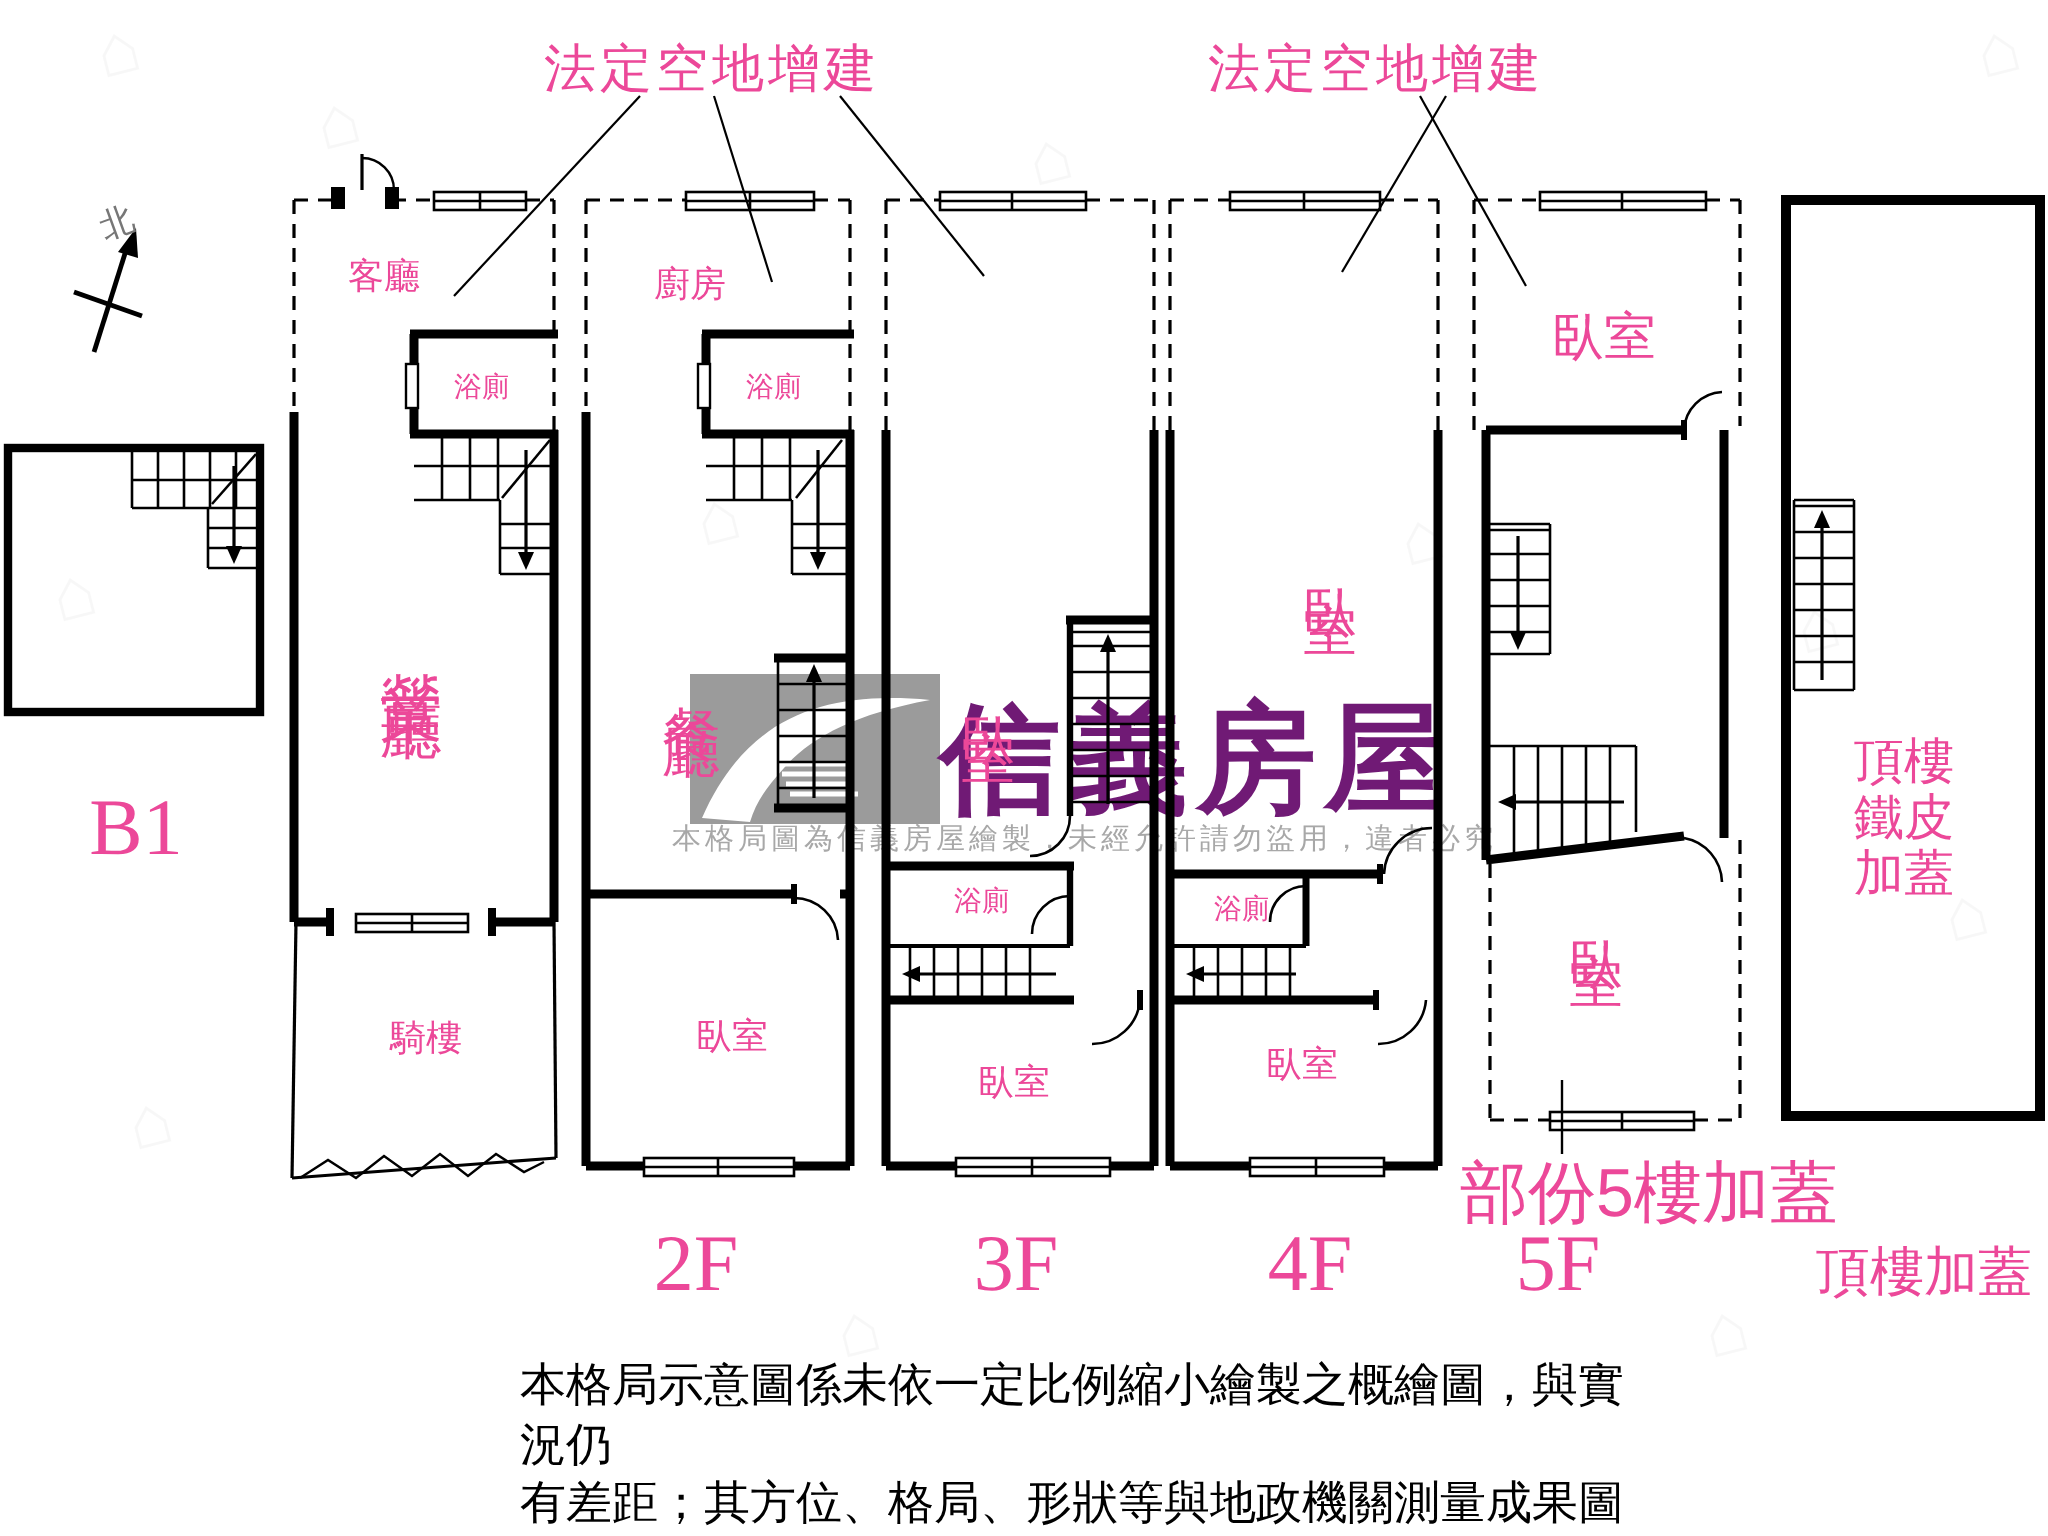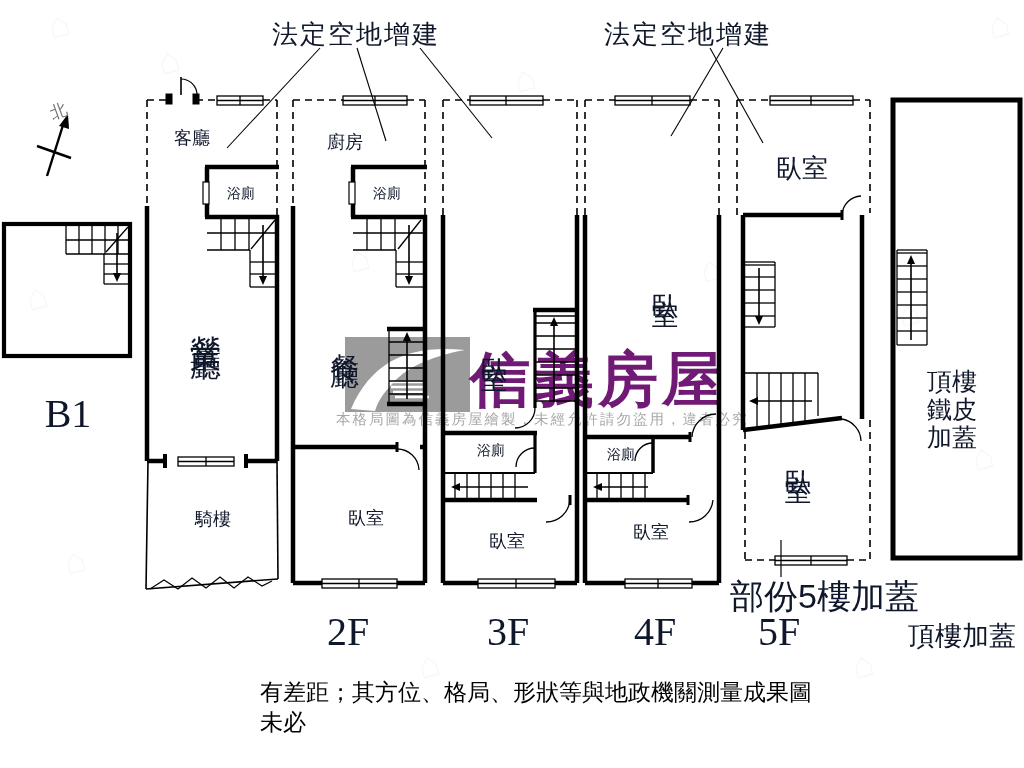--- a/index.html
+++ b/index.html
@@ -6,7 +6,7 @@
   #stage{position:relative;width:1024px;height:768px;background:#fff;
          font-family:"Liberation Sans",sans-serif;}
   svg{position:absolute;left:0;top:0;z-index:3;}
-  .lbl{position:absolute;color:#0f172a;z-index:4;white-space:nowrap;}
+  .lbl{position:absolute;color:#ec4899;z-index:4;white-space:nowrap;}
   .ctr{text-align:center;}
   .room{font-size:18px;}
   .sroom{font-size:14px;}

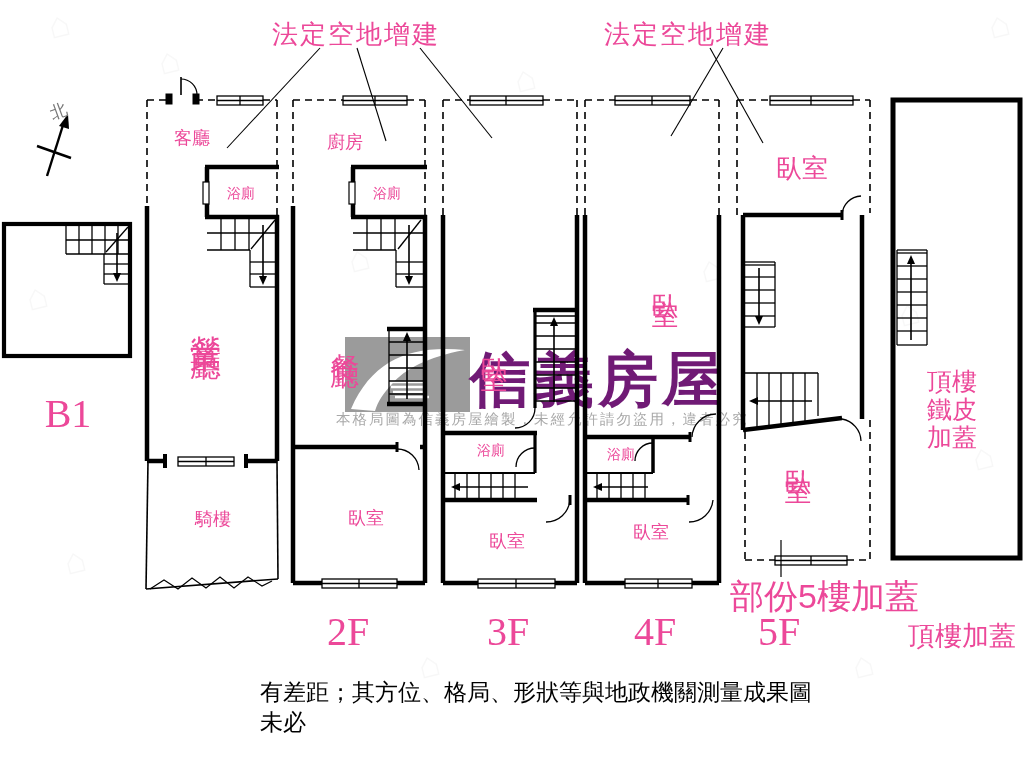--- a/index.html
+++ b/index.html
@@ -436,6 +436,7 @@
   <div class="lbl ctr" style="left:892px;top:618px;width:140px;font-size:27px;">頂樓加蓋</div>
 
   <div class="disc" style="left:260px;top:678px;width:570px;">
+    <div>本格局示意圖係未依一定比例縮小繪製之概繪圖，與實況仍</div>
     <div>有差距；其方位、格局、形狀等與地政機關測量成果圖未必</div>
 
   </div>

